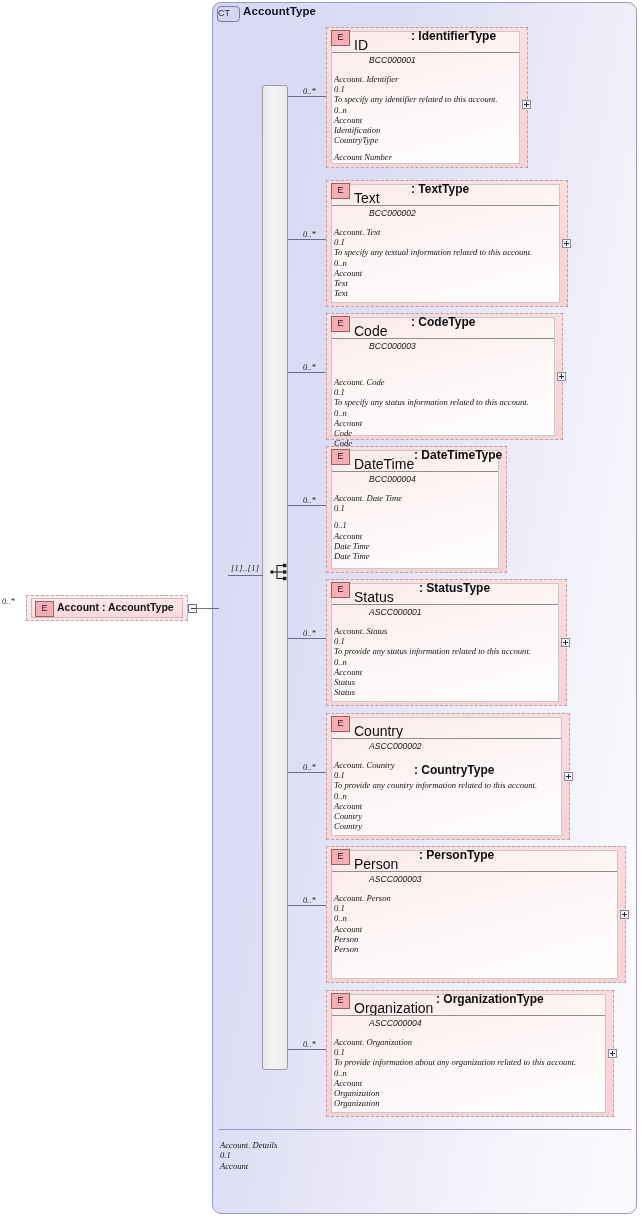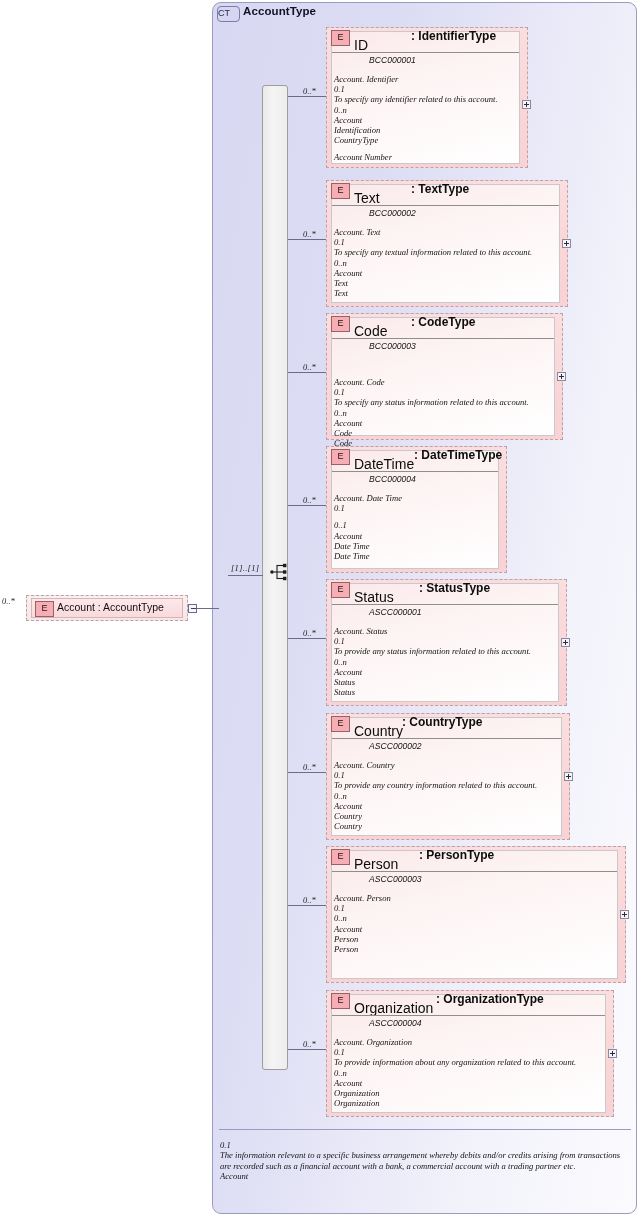--- a/index.html
+++ b/index.html
@@ -57,7 +57,7 @@
     font-size:9px;line-height:13px;text-align:center;color:#2a1013;
   }
   .root-label{
-    position:absolute;left:57px;top:601px;font-size:10.5px;font-weight:normal;color:#111;
+    position:absolute;left:57px;top:601px;font-size:10.5px;font-weight:bold;color:#111;
   }
   .root-occurs{
     position:absolute;left:2px;top:596px;font-size:8.5px;font-style:italic;

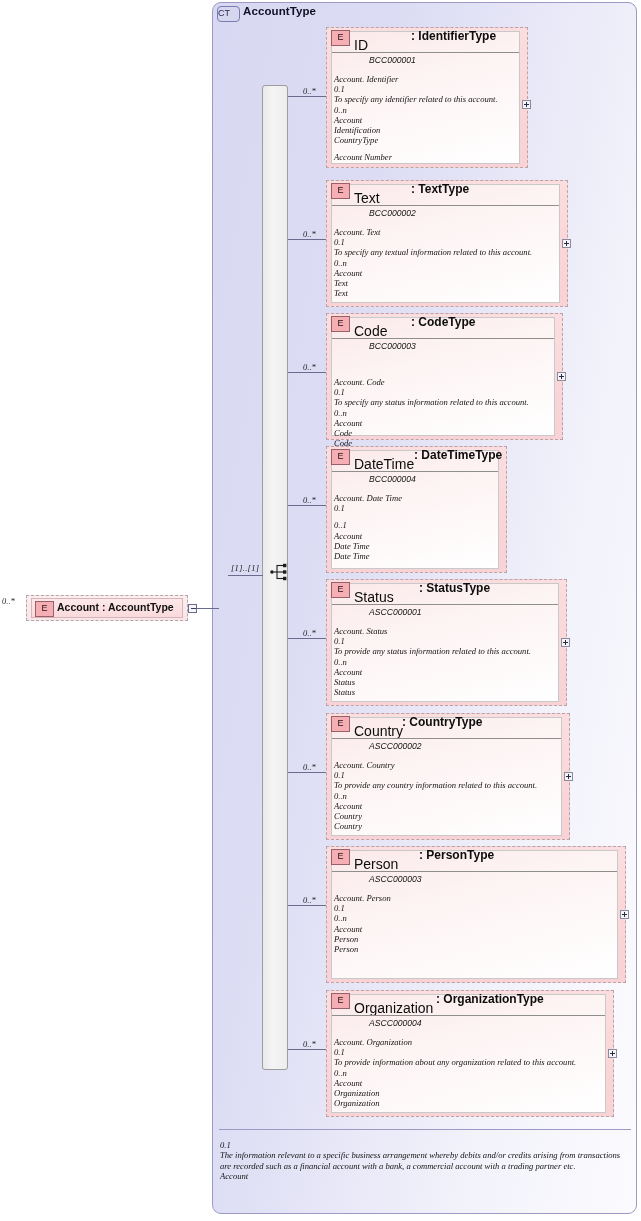--- a/index.html
+++ b/index.html
@@ -284,7 +284,7 @@
     <div class="solid" style="width:231px;height:119px;"></div>
     <div class="e-badge">E</div>
     <div class="nm">Country</div>
-    <div class="tp" style="left:76px;">: CountryType</div>
+    <div class="tp" style="left:88px;margin-top:48px;">: CountryType</div>
     <div class="rule" style="top:25px;width:229px;"></div>
     <div class="code" style="top:28px;">ASCC000002</div>
     <div class="doc" style="top:47px;width:227px;">

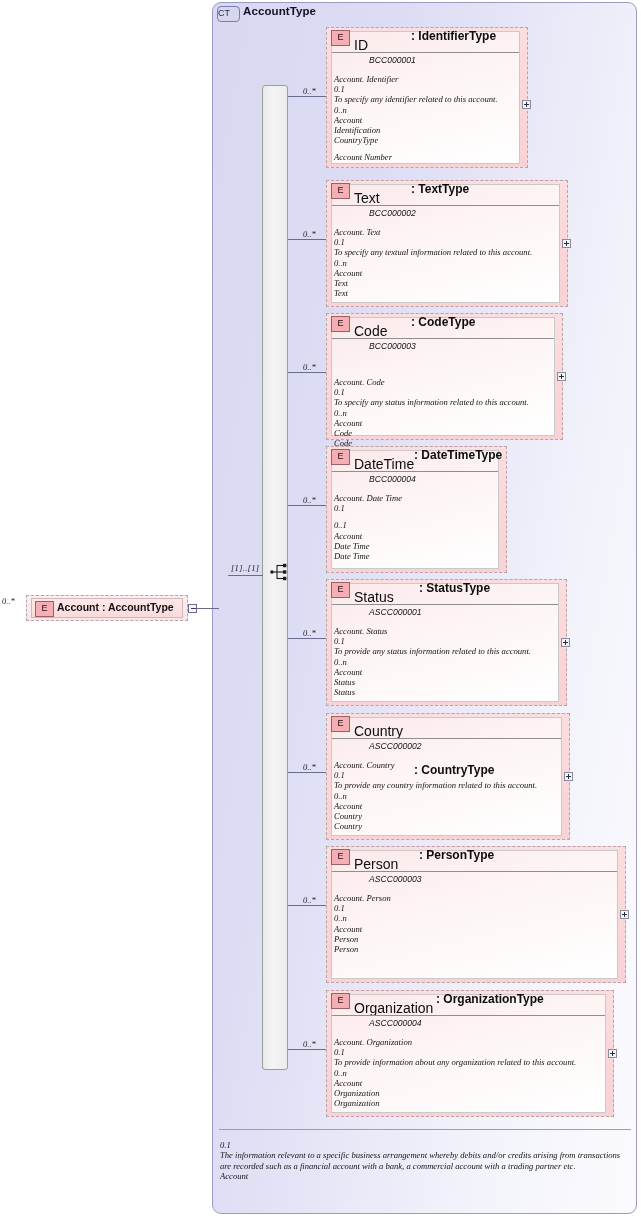--- a/index.html
+++ b/index.html
@@ -345,6 +345,7 @@
   <div class="foot-rule"></div>
   <div class="foot">
     <div class="spacer"></div>
+    <div>Account. Details</div>
     <div>0.1</div>
     <div class="wrap">The information relevant to a specific business arrangement whereby debits and/or credits arising from transactions are recorded such as a financial account with a bank, a commercial account with a trading partner etc.</div>
     <div>Account</div>

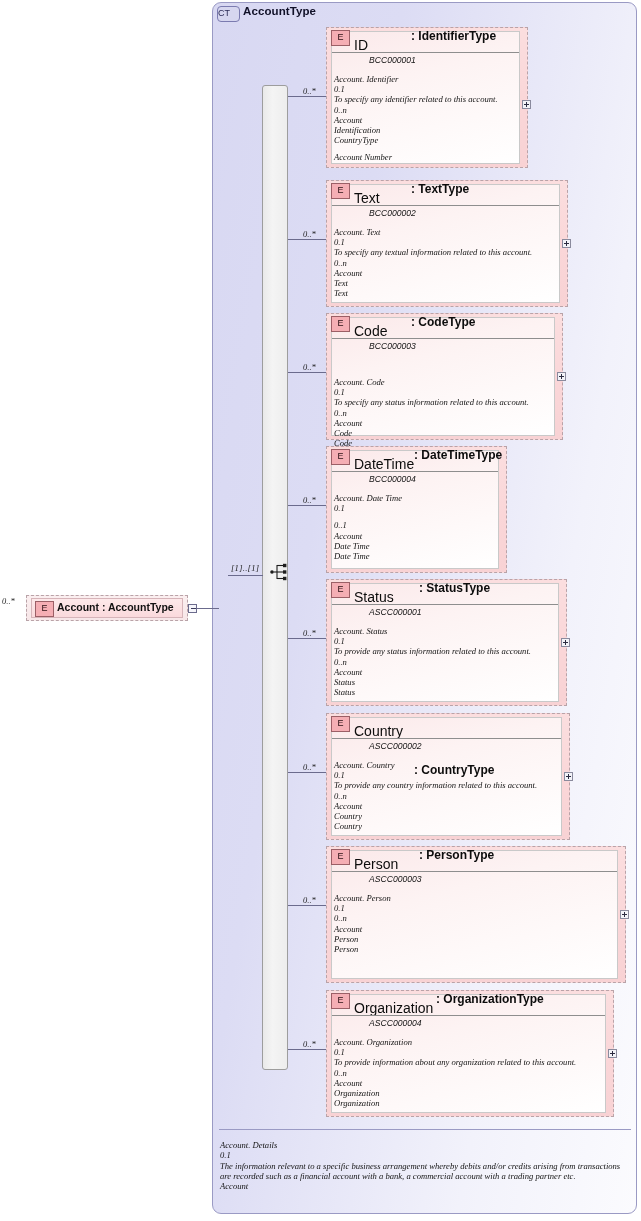--- a/index.html
+++ b/index.html
@@ -347,7 +347,6 @@
     <div class="spacer"></div>
     <div>Account. Details</div>
     <div>0.1</div>
-    <div class="wrap">The information relevant to a specific business arrangement whereby debits and/or credits arising from transactions are recorded such as a financial account with a bank, a commercial account with a trading partner etc.</div>
     <div>Account</div>
   </div>
 

